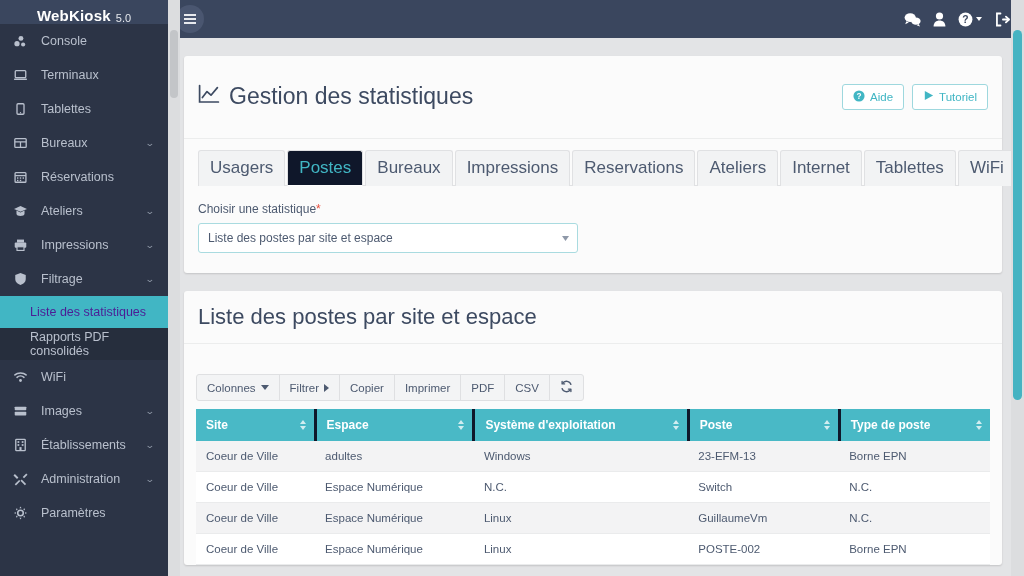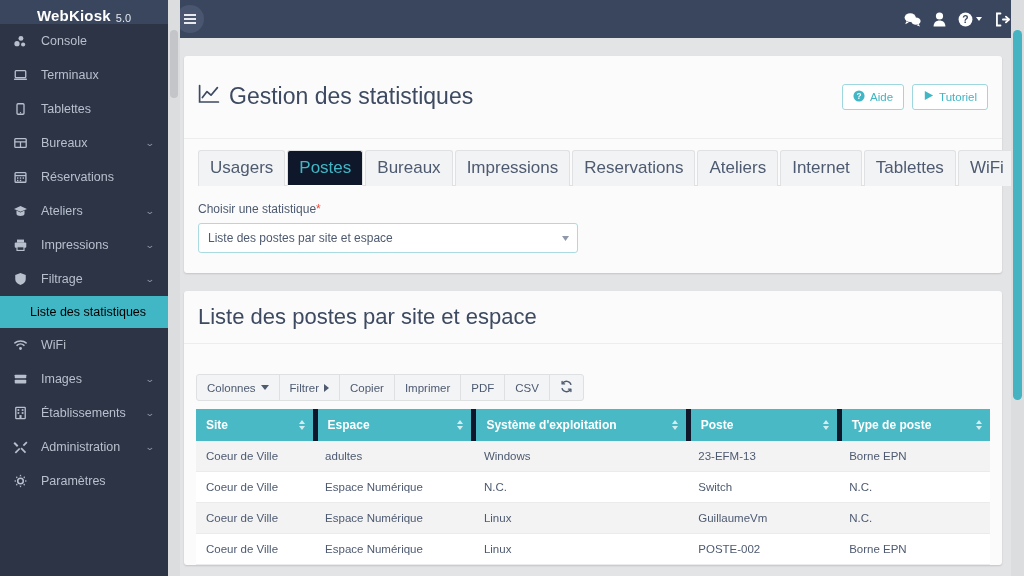--- a/index.html
+++ b/index.html
@@ -59,7 +59,7 @@
     color: #b9c0cd;
     background: #262e3d;
   }
-  .nav-sub.active { background: #41b6c4; color: #000000; }
+  .nav-sub.active { background: #41b6c4; color: #4c1d95; }
 
   
   .side-scroll {

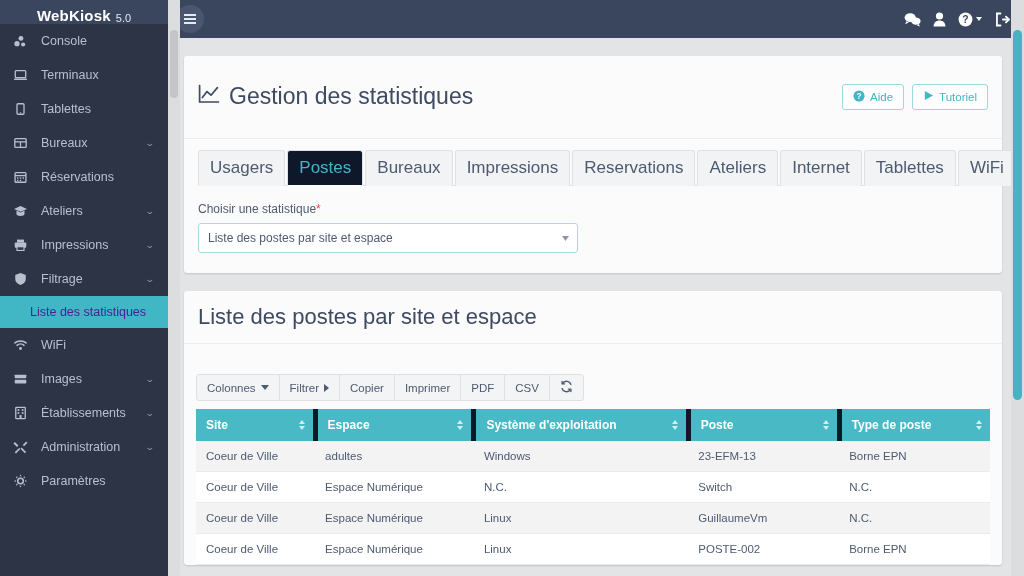--- a/index.html
+++ b/index.html
@@ -310,6 +310,9 @@
     <div id="nav-sub">
         <div class="nav-sub active">
           <span>Liste des statistiques</span>
+        </div>
+        <div class="nav-sub">
+          <span>Rapports PDF consolidés</span>
         </div>
       </div>
     <nav class="nav" id="nav-bottom">

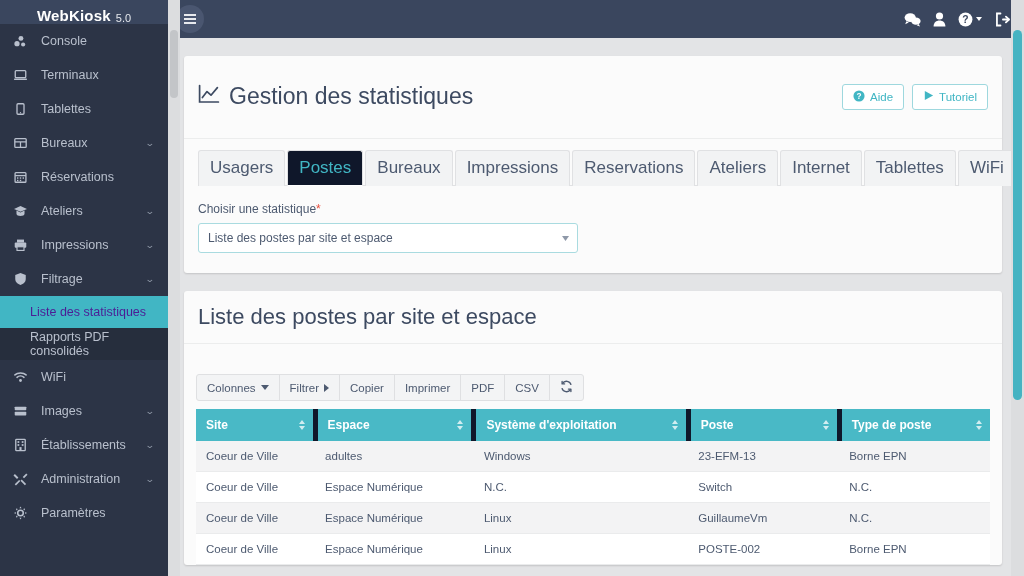--- a/index.html
+++ b/index.html
@@ -184,7 +184,7 @@
     background: #49b9c6; color: #ffffff;
     font-size: 12px; font-weight: 700; text-align: left;
     padding: 9px 10px;
-    border-right: 5px solid #0f172a;
+    border-right: 3px solid #0f172a;
     position: relative;
     white-space: nowrap;
     cursor: pointer;

